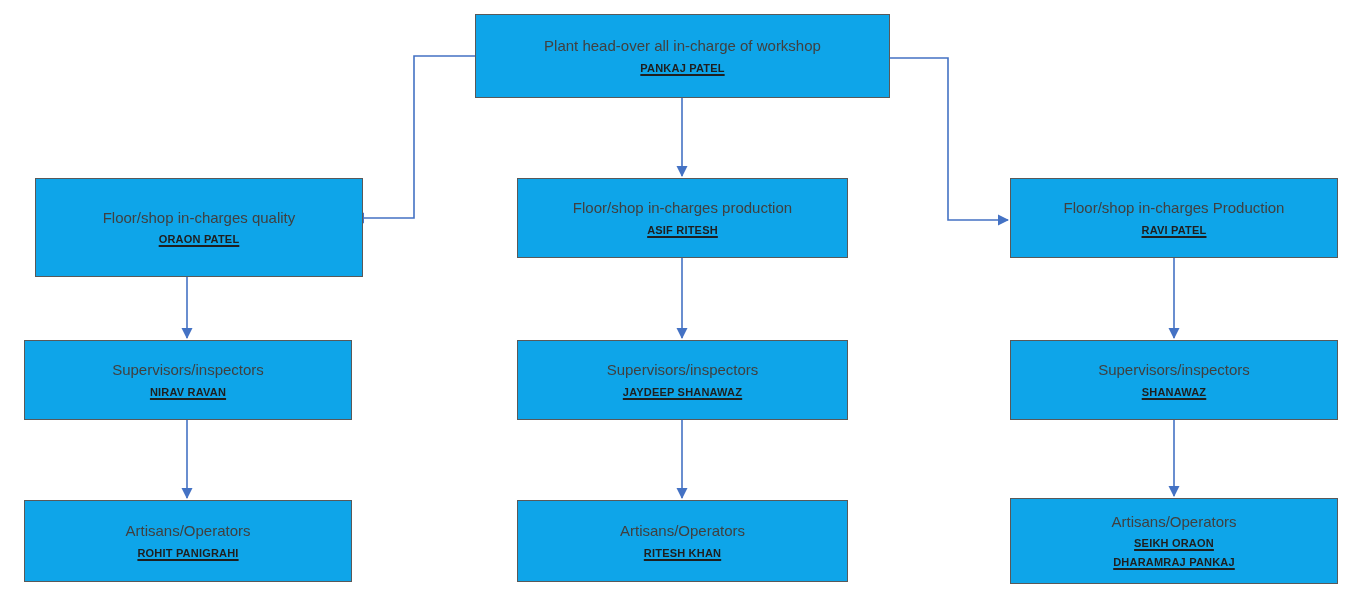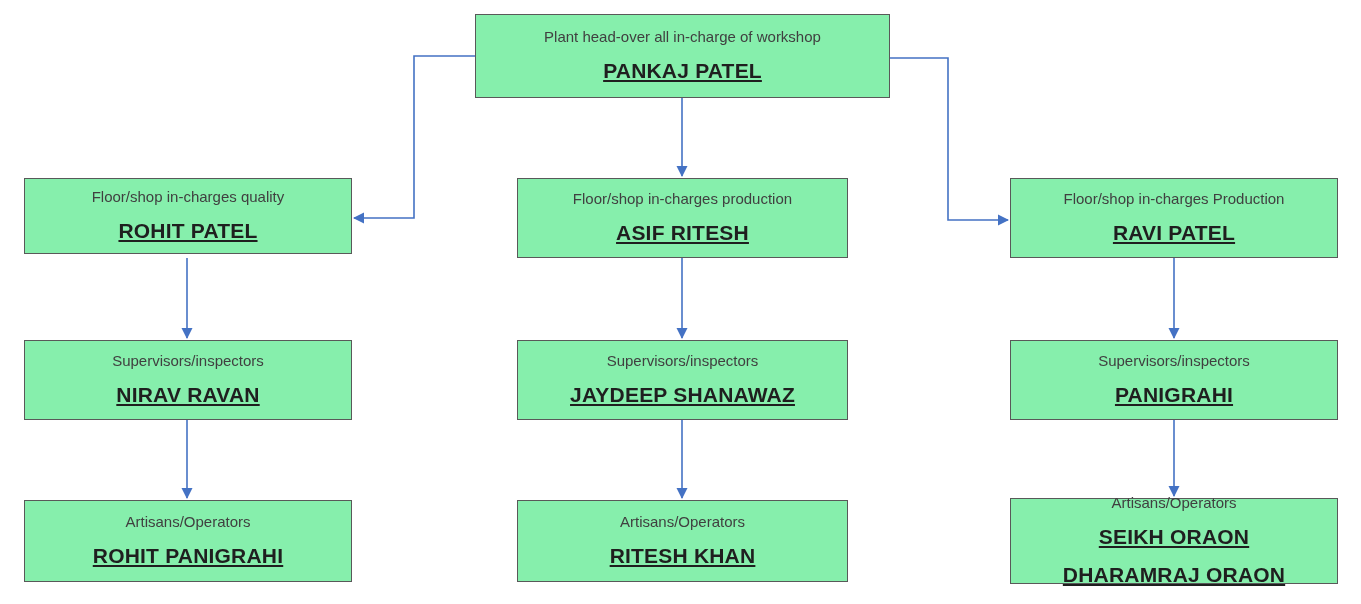--- a/index.html
+++ b/index.html
@@ -26,14 +26,14 @@
   .node {
     position: absolute;
     box-sizing: border-box;
-    background: #86efac;
+    background: #0ea5e9;
     border: 1.5px solid var(--border, #595959);
     display: flex;
     flex-direction: column;
     justify-content: center;
     align-items: center;
     text-align: center;
-    gap: 10px;
+    gap: 4px;
     padding: 4px 4px;
   }
   .role {

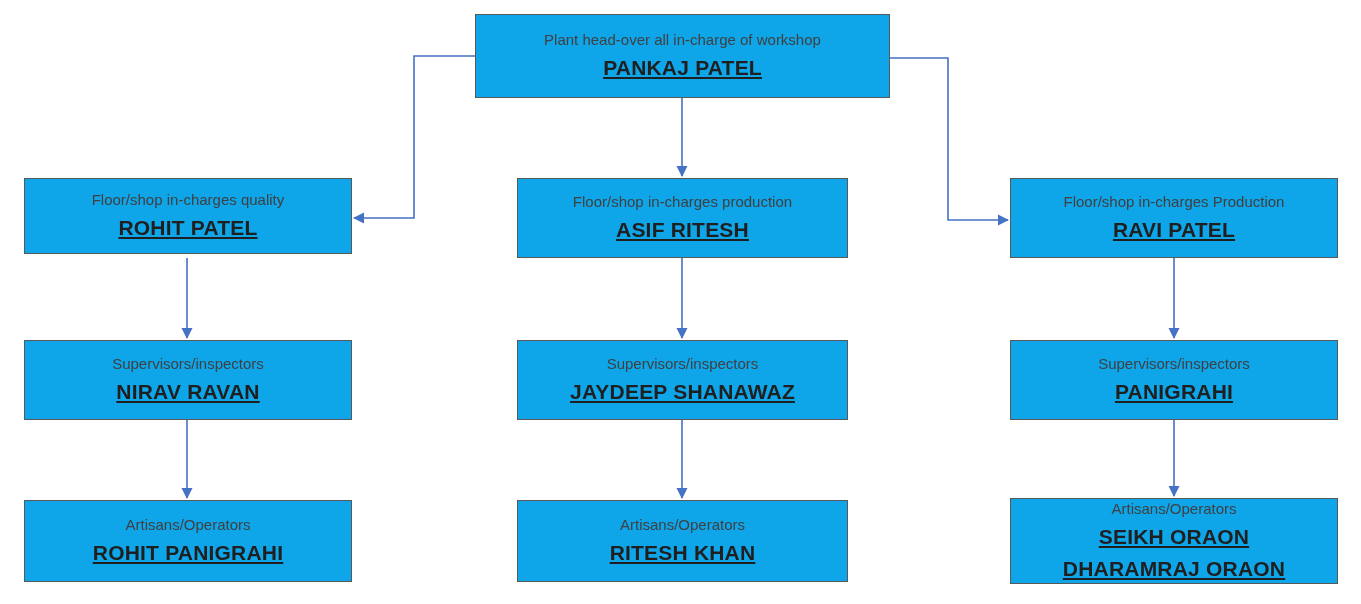--- a/index.html
+++ b/index.html
@@ -43,7 +43,7 @@
     white-space: nowrap;
   }
   .pname {
-    font-size: 21px;
+    font-size: 11px;
     font-weight: bold;
     color: var(--name-text, #1f1f1f);
     text-decoration: underline;

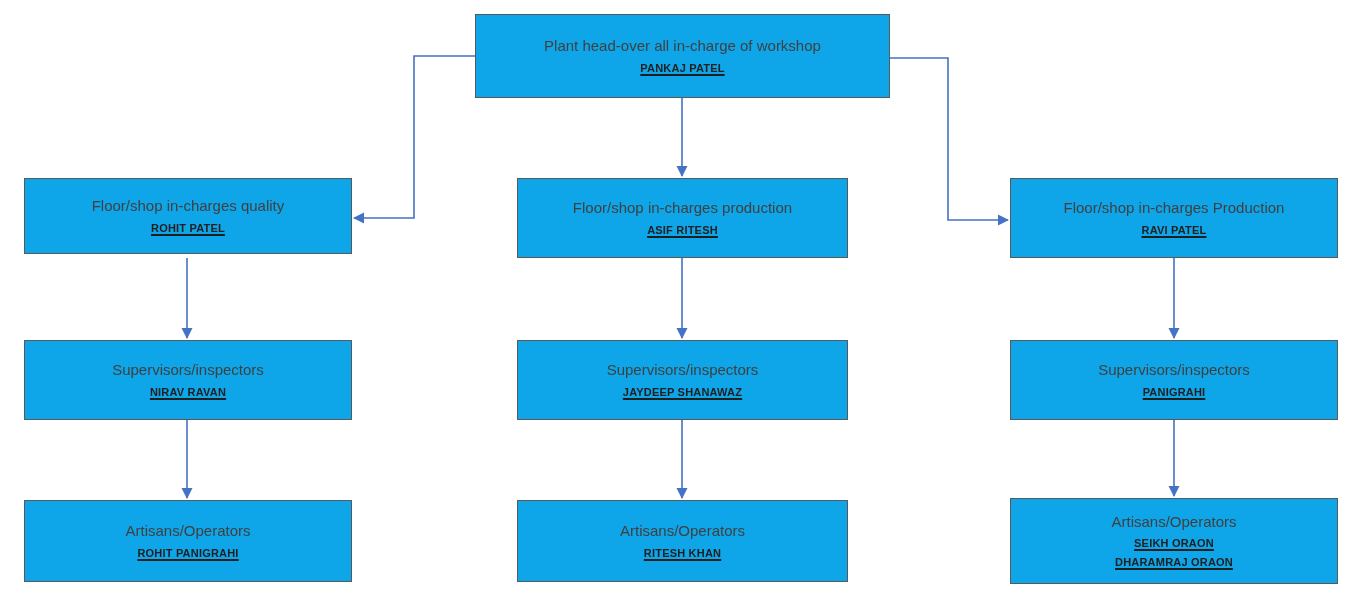--- a/index.html
+++ b/index.html
@@ -55,7 +55,7 @@
   }
   
   .n-head  { left: 475px;  top: 14px;  width: 415px; height: 84px; }
-  .n-q1    { left: 24px;   top: 178px; width: 328px; height: 76px; }
+  .n-q1    { left: 35px;   top: 178px; width: 328px; height: 99px; }
   .n-p1m   { left: 517px;  top: 178px; width: 331px; height: 80px; }
   .n-p1r   { left: 1010px; top: 178px; width: 328px; height: 80px; }
   .n-s-l   { left: 24px;   top: 340px; width: 328px; height: 80px; }

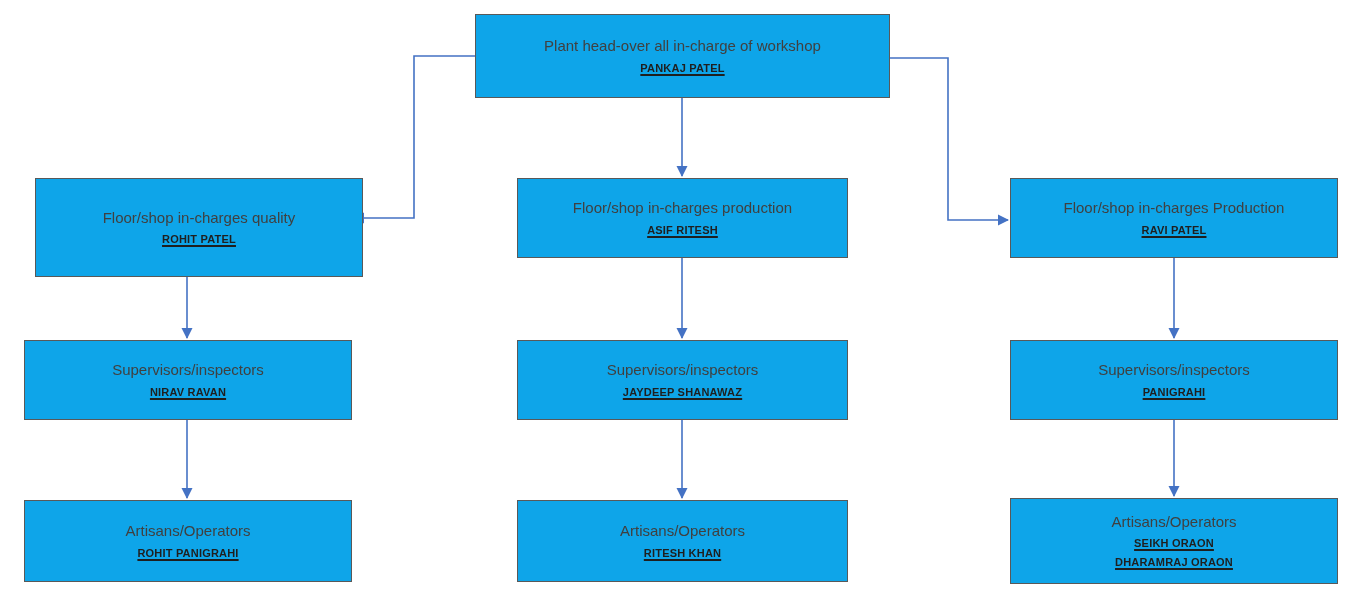--- a/index.html
+++ b/index.html
@@ -94,7 +94,7 @@
 
   <div class="node n-q1">
     <div class="role">Floor/shop in-charges quality</div>
-    <div class="pname">ROHIT PATEL</div>
+    <div class="pname">ORAON PATEL</div>
   </div>
 
   <div class="node n-p1m">

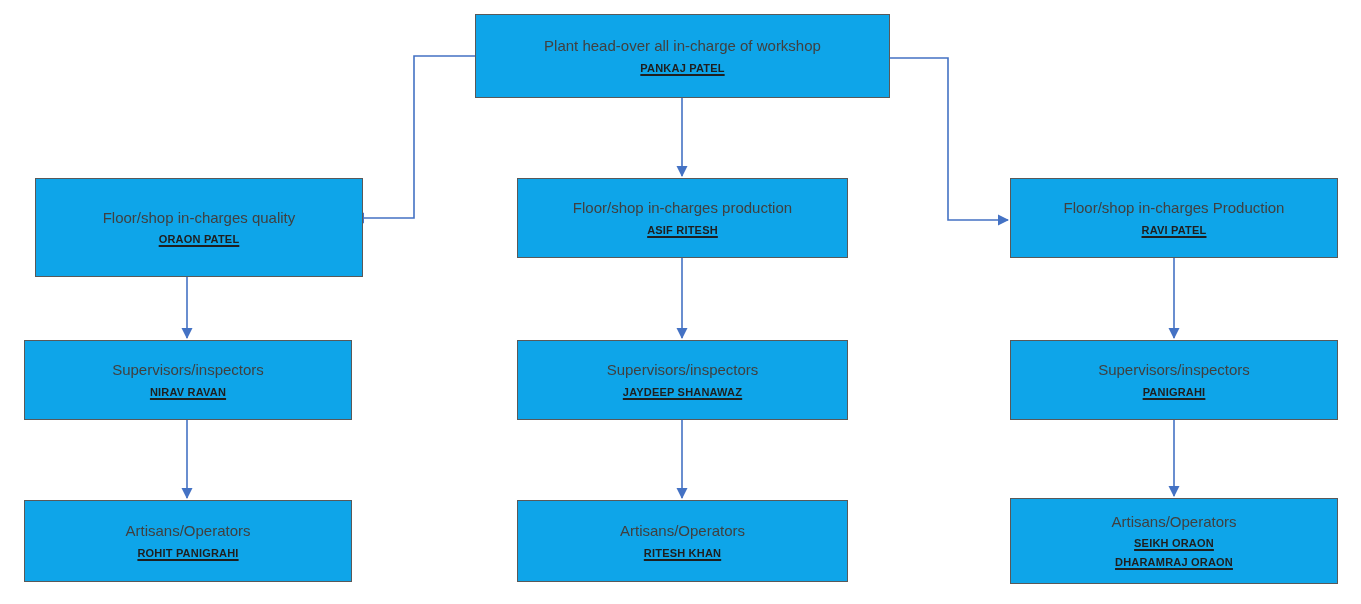--- a/index.html
+++ b/index.html
@@ -119,7 +119,7 @@
 
   <div class="node n-s-r">
     <div class="role">Supervisors/inspectors</div>
-    <div class="pname">PANIGRAHI</div>
+    <div class="pname">SHANAWAZ</div>
   </div>
 
   <div class="node n-a-l">

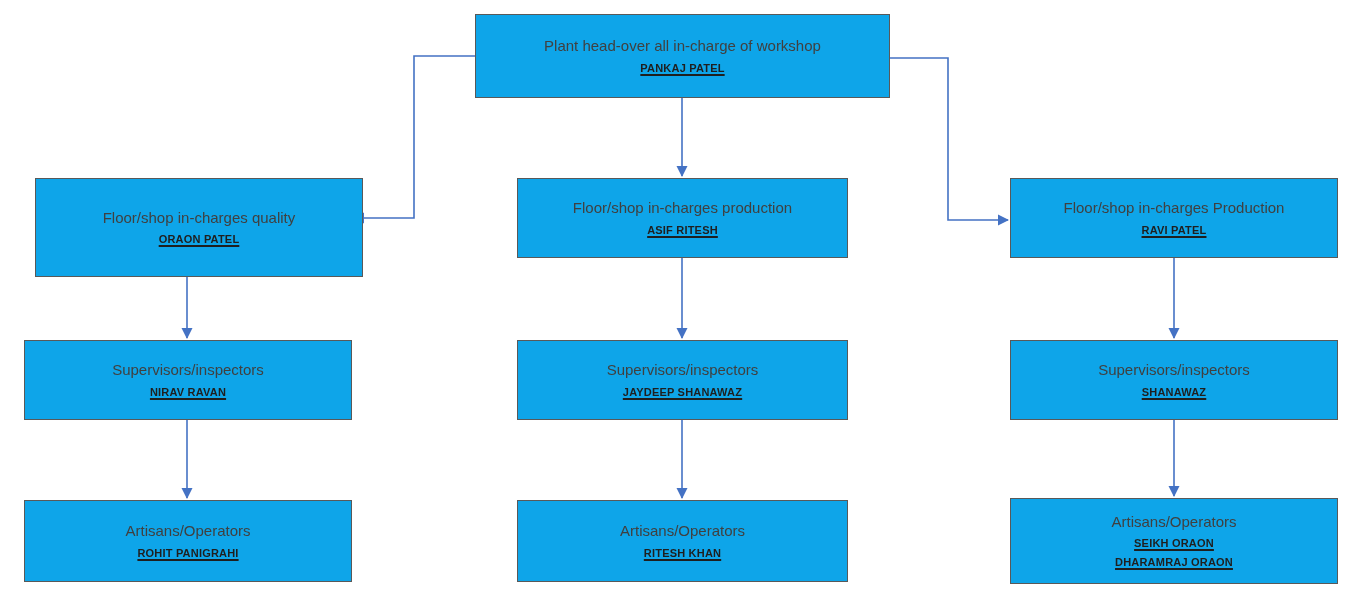--- a/index.html
+++ b/index.html
@@ -135,7 +135,7 @@
   <div class="node n-a-r">
     <div class="role">Artisans/Operators</div>
     <div class="pname">SEIKH ORAON</div>
-    <div class="pname">DHARAMRAJ ORAON</div>
+    <div class="pname">DHARAMRAJ PANKAJ</div>
   </div>
 
 </div>

